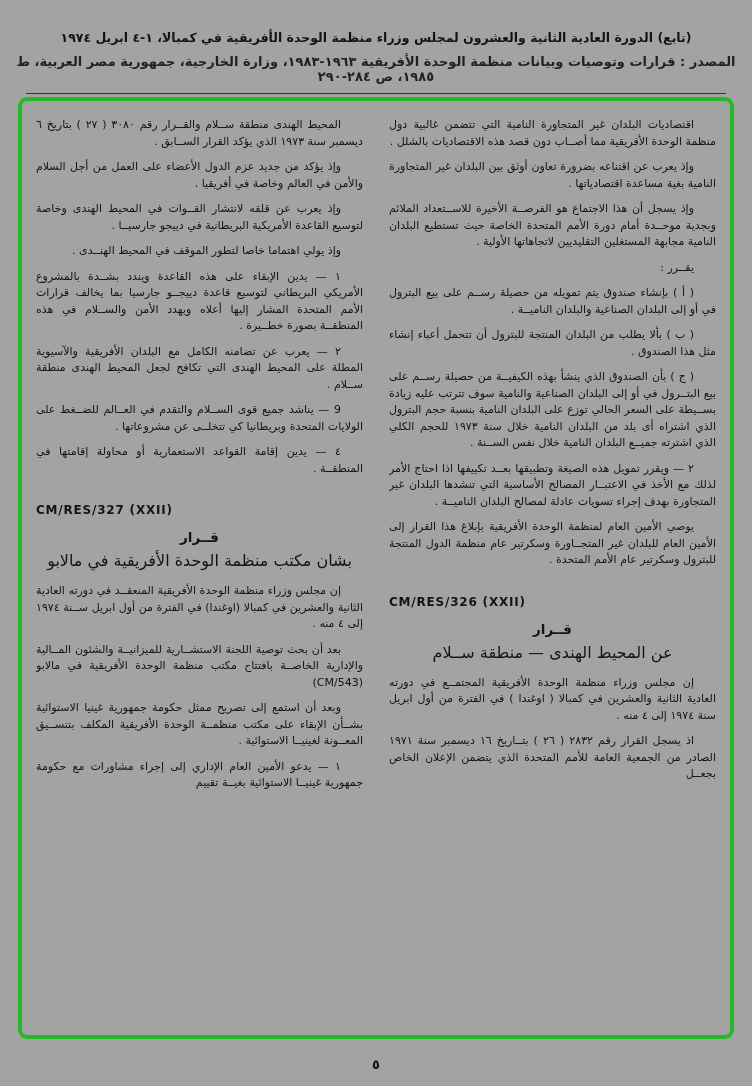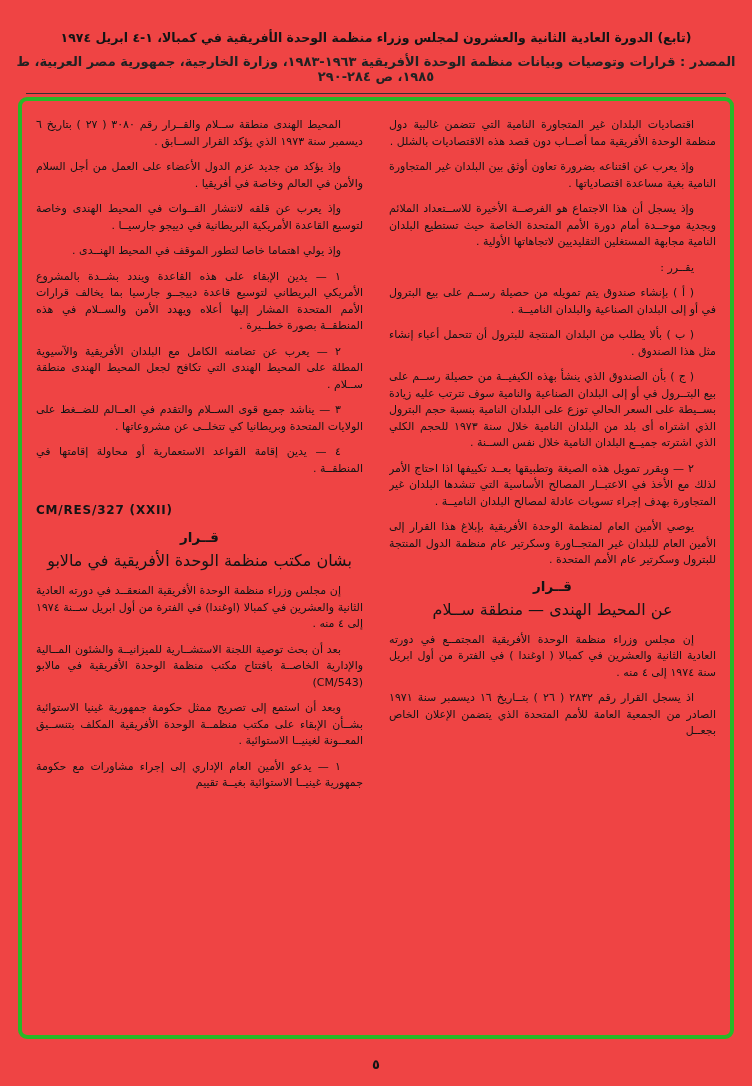--- a/index.html
+++ b/index.html
@@ -4,7 +4,7 @@
 <style>
   html,body{margin:0;padding:0;background:#e8e8e8;}
   .page{
-    width:752px;height:1086px;background:#ef4444;position:relative;
+    width:752px;height:1086px;background:#a3a3a3;position:relative;
     font-family:"DejaVu Sans",sans-serif;color:#141414;margin:0 auto;
     overflow:hidden;
   }

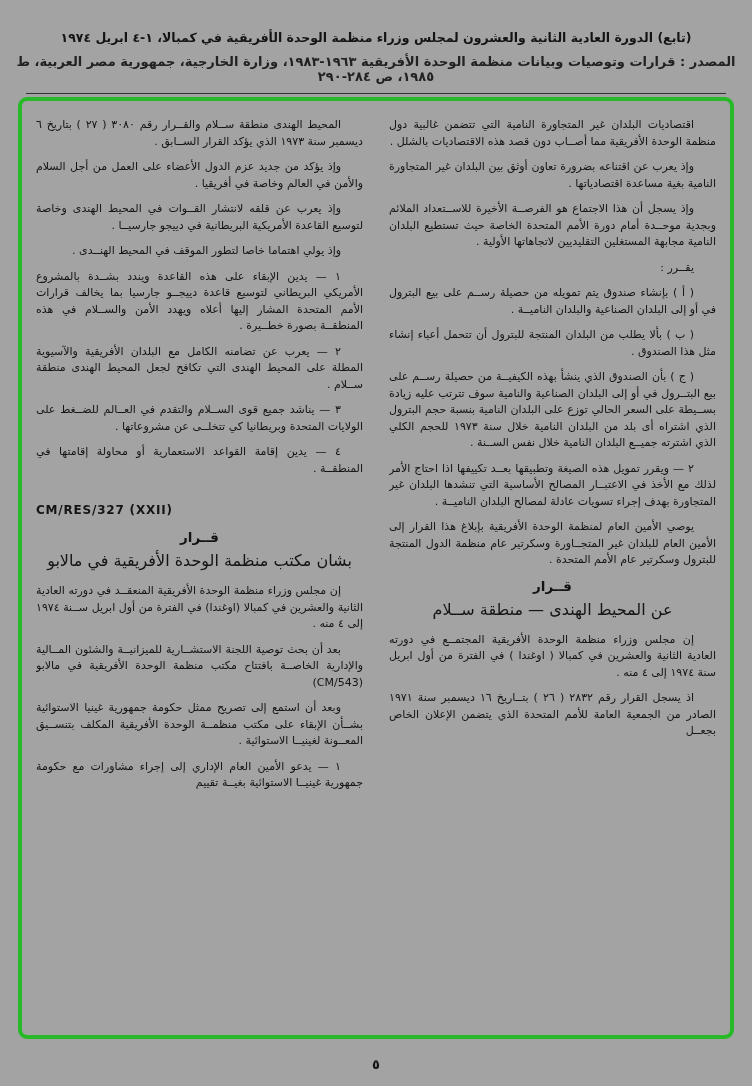--- a/index.html
+++ b/index.html
@@ -81,7 +81,7 @@
         <p class="para">وإذ يولي اهتماما خاصا لتطور الموقف في المحيط الهنــدى .</p>
         <p class="para">١ — يدين الإبقاء على هذه القاعدة ويندد بشــدة بالمشروع الأمريكي البريطاني لتوسيع قاعدة دييجــو جارسيا بما يخالف قرارات الأمم المتحدة المشار إليها أعلاه ويهدد الأمن والســلام في هذه المنطقــة بصورة خطــيرة .</p>
         <p class="para">٢ — يعرب عن تضامنه الكامل مع البلدان الأفريقية والآسيوية المطلة على المحيط الهندى التي تكافح لجعل المحيط الهندى منطقة ســلام .</p>
-        <p class="para">٣ — يناشد جميع قوى الســلام والتقدم في العــالم للضــغط على الولايات المتحدة وبريطانيا كي تتخلــى عن مشروعاتها .</p>
+        <p class="para">9 — يناشد جميع قوى الســلام والتقدم في العــالم للضــغط على الولايات المتحدة وبريطانيا كي تتخلــى عن مشروعاتها .</p>
         <p class="para">٤ — يدين إقامة القواعد الاستعمارية أو محاولة إقامتها في المنطقــة .</p>
         <p class="res-code">CM/RES/327 (XXII)</p>
         <p class="res-title">قــرار</p>

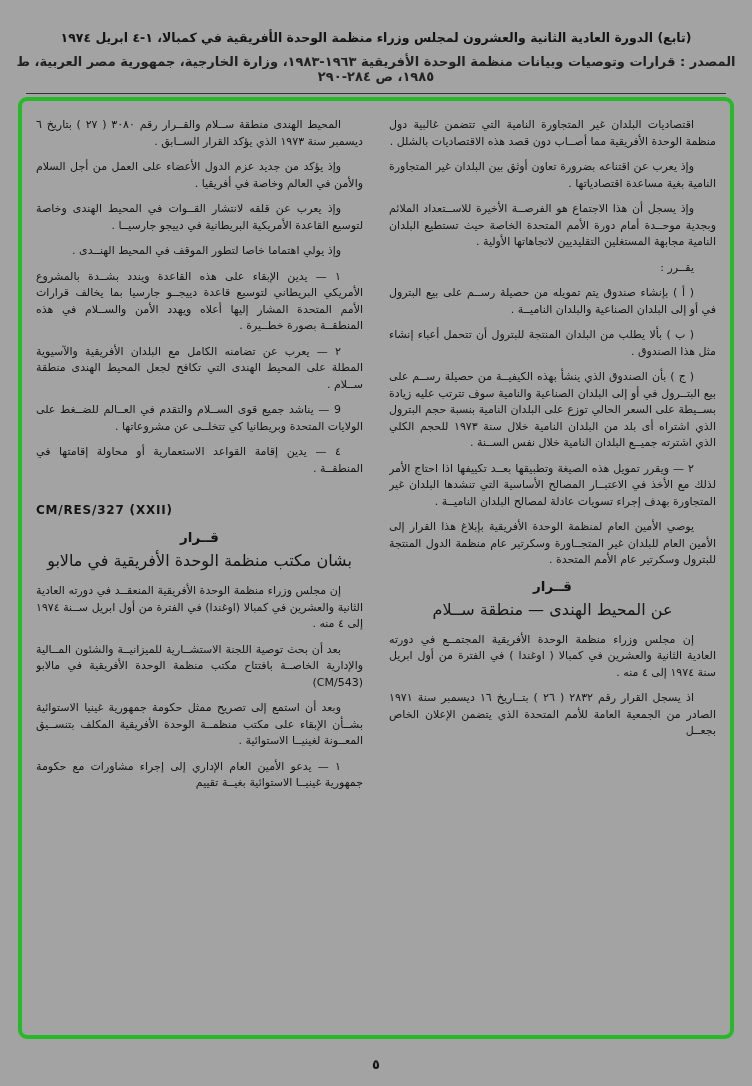--- a/index.html
+++ b/index.html
@@ -68,6 +68,7 @@
         <p class="para">( ج ) بأن الصندوق الذي ينشأ بهذه الكيفيــة من حصيلة رســم على بيع البتــرول في أو إلى البلدان الصناعية والنامية سوف تترتب عليه زيادة بســيطة على السعر الحالي توزع على البلدان النامية بنسبة حجم البترول الذي اشتراه أى بلد من البلدان النامية خلال سنة ١٩٧٣ للحجم الكلي الذي اشترته جميــع البلدان النامية خلال نفس الســنة .</p>
         <p class="para">٢ — ويقرر تمويل هذه الصيغة وتطبيقها بعــد تكييفها اذا احتاج الأمر لذلك مع الأخذ في الاعتبــار المصالح الأساسية التي تنشدها البلدان غير المتجاورة بهدف إجراء تسويات عادلة لمصالح البلدان الناميــة .</p>
         <p class="para">يوصي الأمين العام لمنظمة الوحدة الأفريقية بإبلاغ هذا القرار إلى الأمين العام للبلدان غير المتجــاورة وسكرتير عام منظمة الدول المنتجة للبترول وسكرتير عام الأمم المتحدة .</p>
+        <p class="res-code">CM/RES/326 (XXII)</p>
         <p class="res-title">قــرار</p>
         <p class="res-subtitle">عن المحيط الهندى — منطقة ســلام</p>
         <p class="para">إن مجلس وزراء منظمة الوحدة الأفريقية المجتمــع في دورته العادية الثانية والعشرين في كمبالا ( اوغندا ) في الفترة من أول ابريل سنة ١٩٧٤ إلى ٤ منه .</p>

